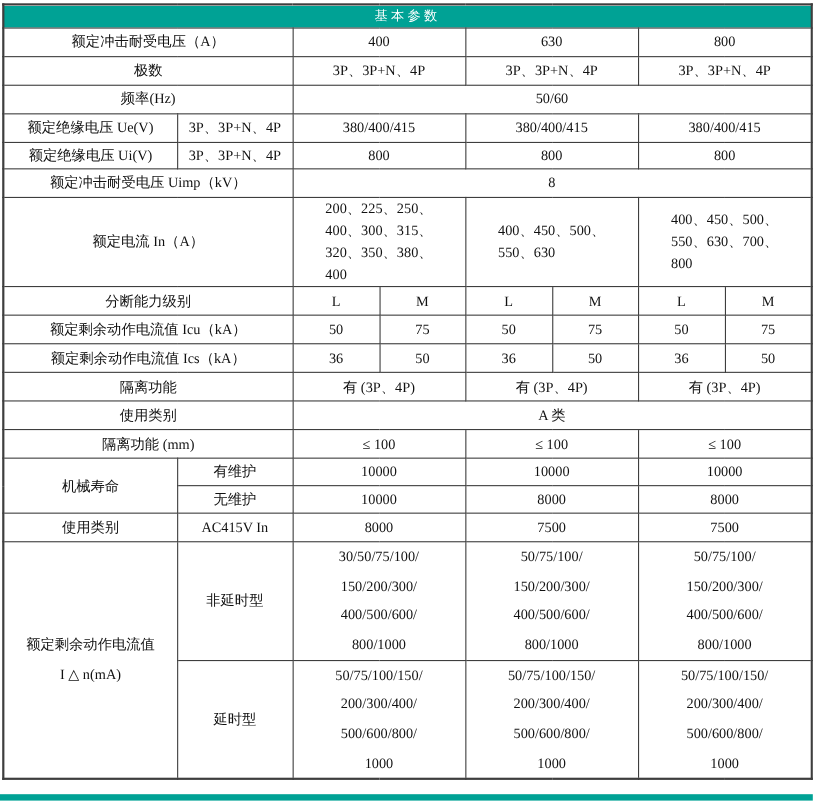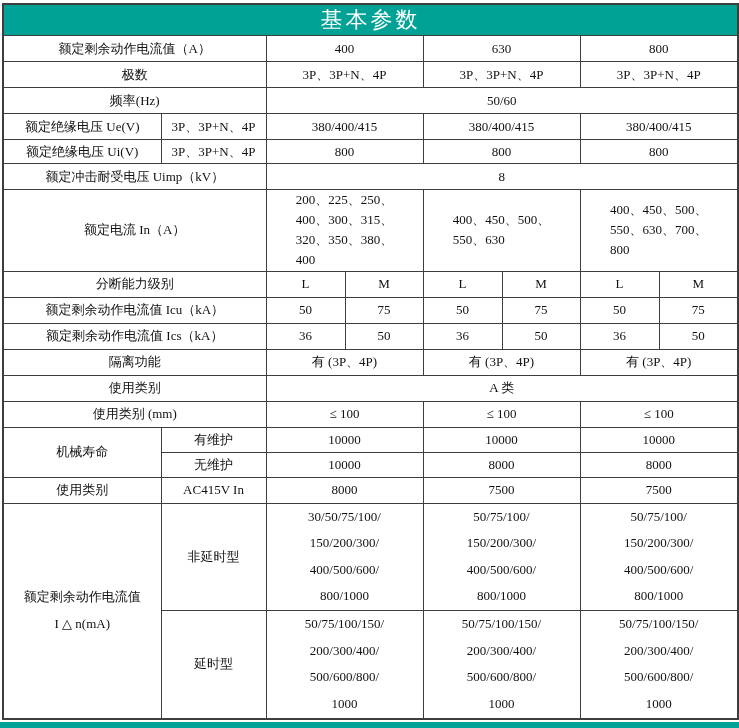--- a/index.html
+++ b/index.html
@@ -20,7 +20,7 @@
   }
   .header-cell {
     background:var(--accent); color:#ffffff;
-    font-size:22px; letter-spacing:3px;
+    font-size:12px; letter-spacing:3px;
   }
   .in-block {
     display:inline-block; text-align:left;

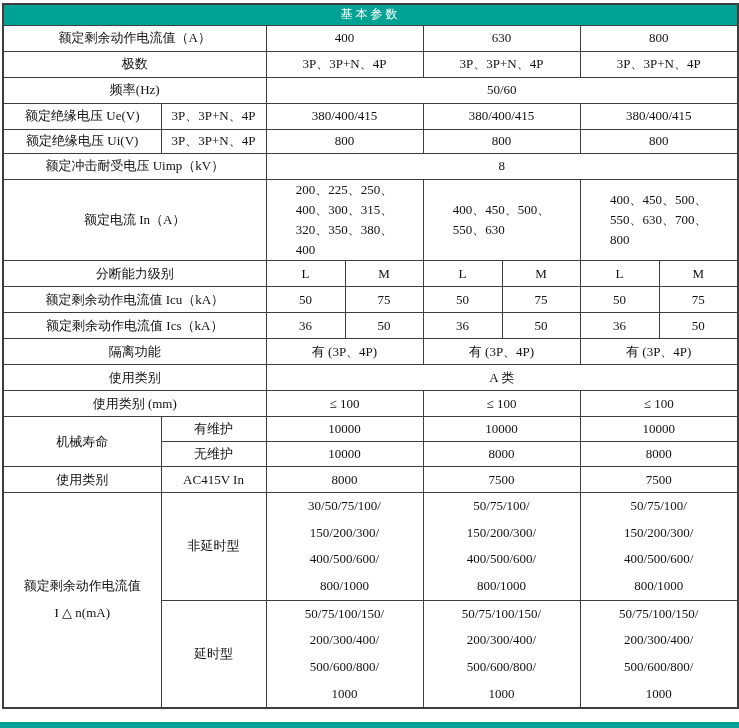--- a/index.html
+++ b/index.html
@@ -53,7 +53,7 @@
   </tr>
 
   <tr style="height:26px">
-    <td colspan="2">额定剩余动作电流值（A）</td>
+    <td colspan="2">额定冲击耐受电压（A）</td>
     <td colspan="2">400</td>
     <td colspan="2">630</td>
     <td colspan="2">800</td>

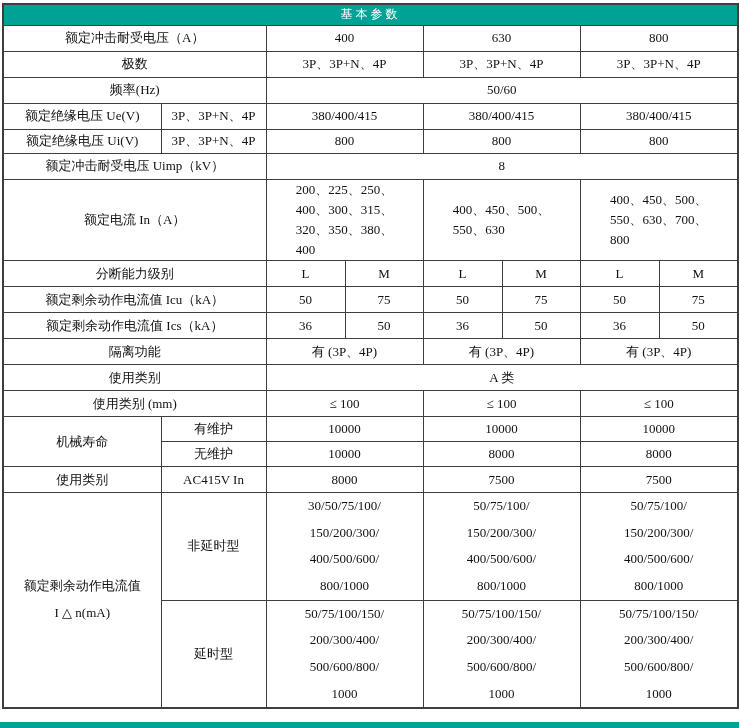--- a/index.html
+++ b/index.html
@@ -148,7 +148,7 @@
   </tr>
 
   <tr style="height:26px">
-    <td colspan="2">使用类别 (mm)</td>
+    <td colspan="2">隔离功能 (mm)</td>
     <td colspan="2">≤ 100</td>
     <td colspan="2">≤ 100</td>
     <td colspan="2">≤ 100</td>

